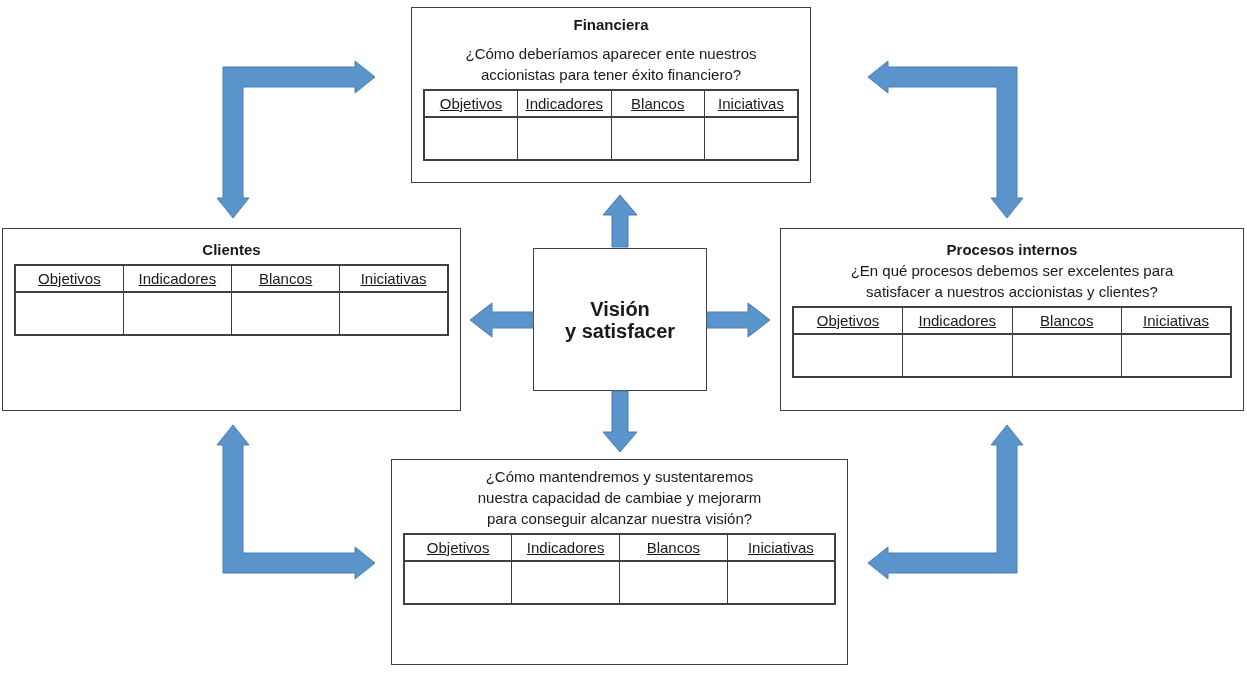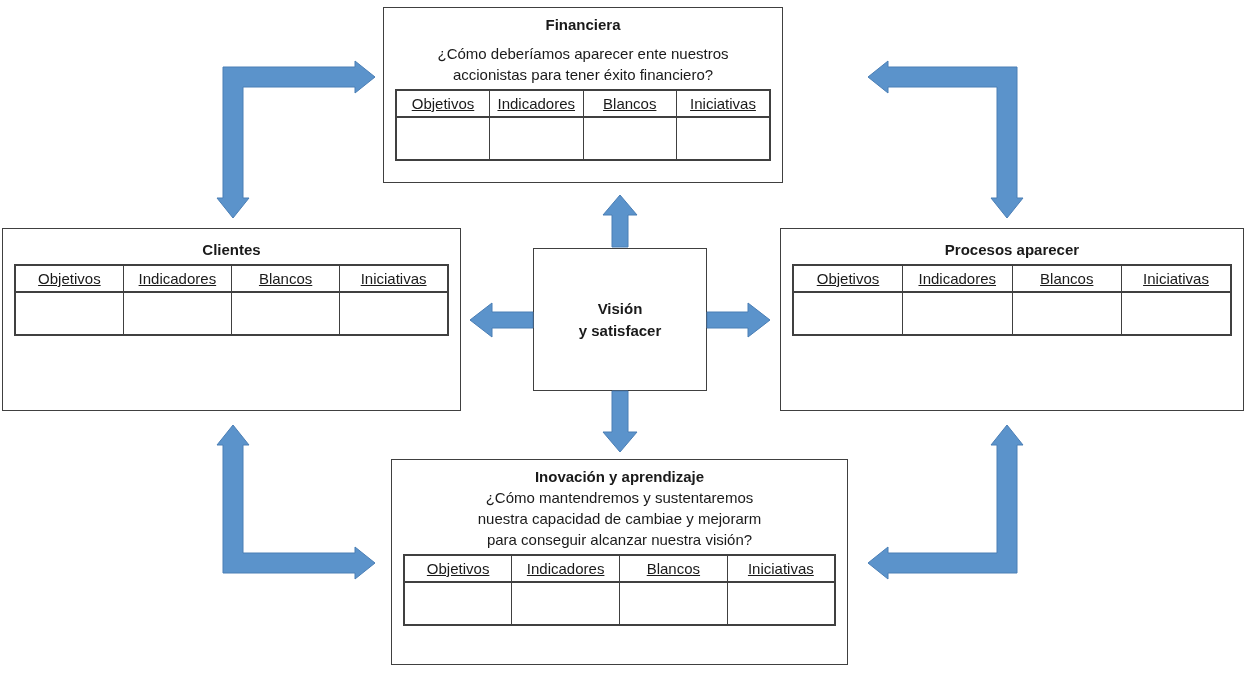--- a/index.html
+++ b/index.html
@@ -59,7 +59,7 @@
     height:43px;
     border:1px solid var(--line);
   }
-  #box-financiera{left:383px;top:7px;width:400px;height:176px;}
+  #box-financiera{left:411px;top:7px;width:400px;height:176px;}
   #box-clientes{left:2px;top:228px;width:459px;height:183px;padding-top:10px;}
   #box-procesos{left:780px;top:228px;width:464px;height:183px;padding-top:10px;}
   #box-inovacion{left:391px;top:459px;width:457px;height:206px;}

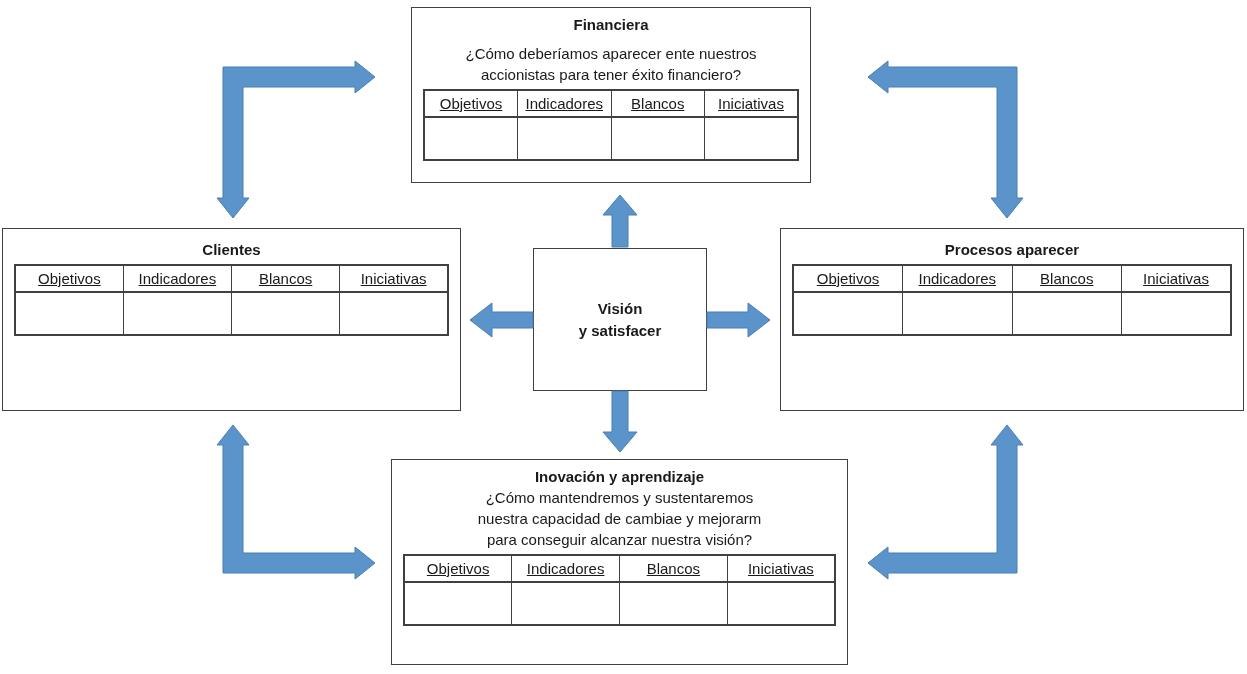--- a/index.html
+++ b/index.html
@@ -130,7 +130,7 @@
   </div>
 
   <div class="box" id="box-procesos">
-    <div class="box-title">Procesos aparecer</div>
+    <div class="box-title">Procesos internos</div>
     <table class="bsc-table">
       <tbody>
           <tr>

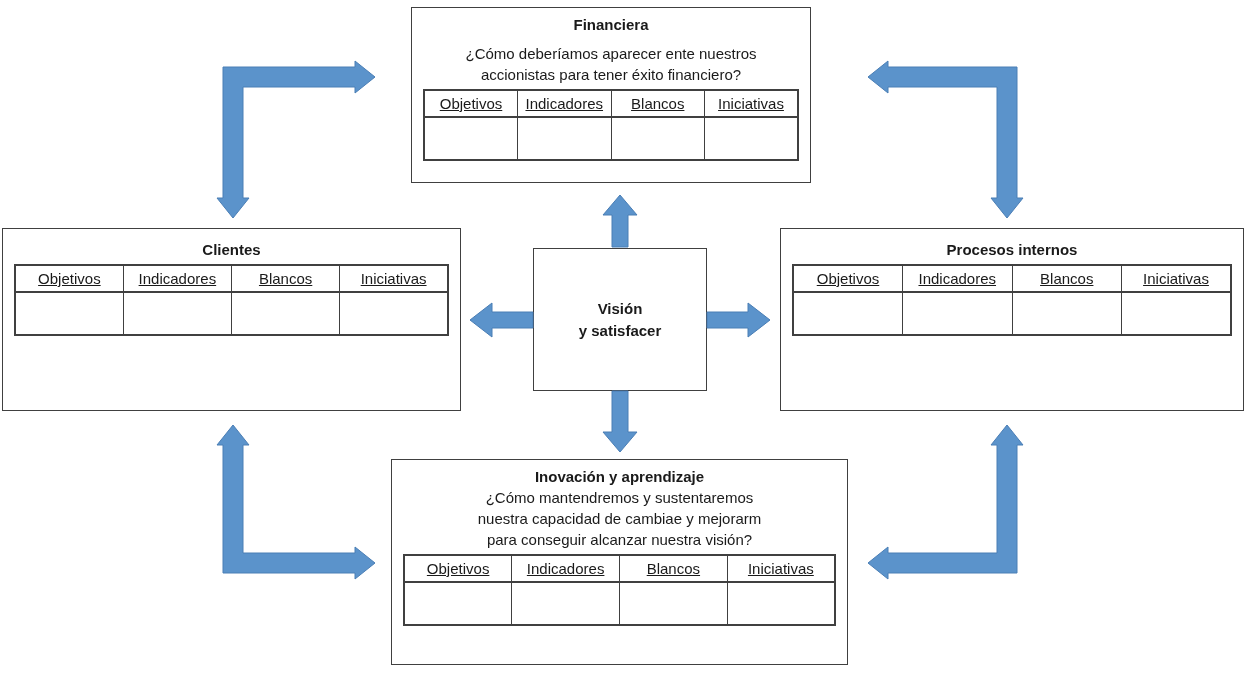--- a/index.html
+++ b/index.html
@@ -131,6 +131,7 @@
 
   <div class="box" id="box-procesos">
     <div class="box-title">Procesos internos</div>
+    <div class="box-question q-procesos">¿En qué procesos debemos ser excelentes para satisfacer a nuestros accionistas y clientes?</div>
     <table class="bsc-table">
       <tbody>
           <tr>

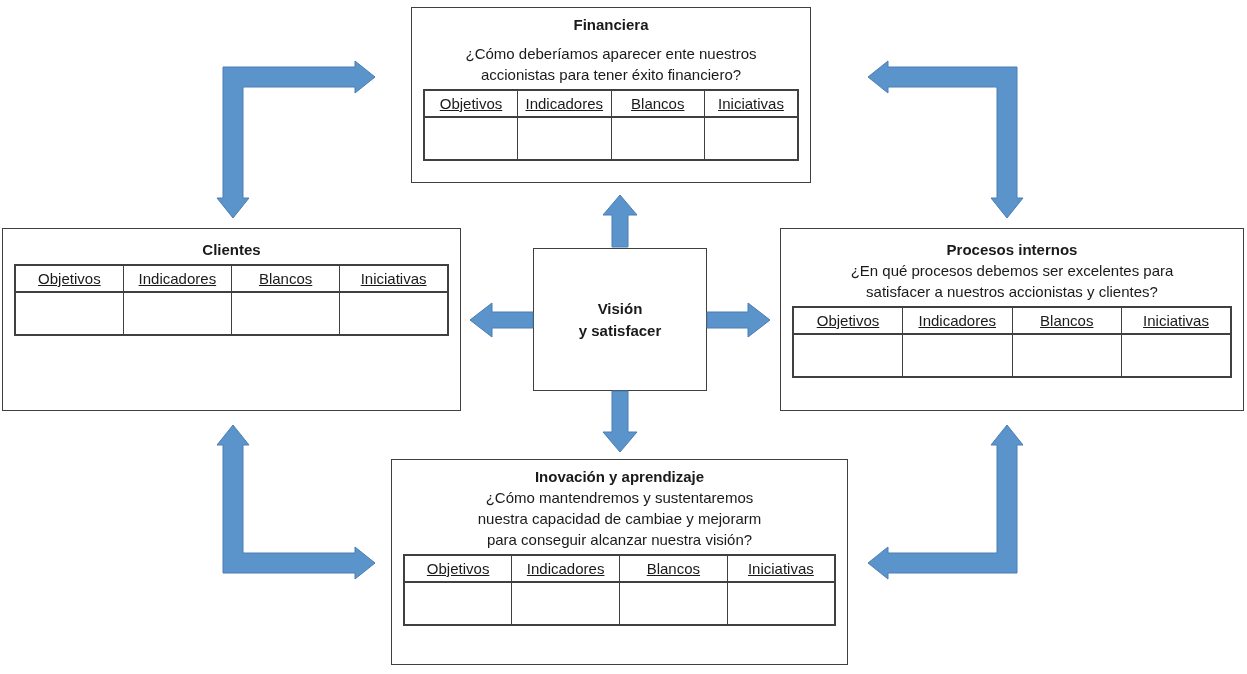--- a/index.html
+++ b/index.html
@@ -70,7 +70,7 @@
     border:1.5px solid var(--line);
     display:flex;flex-direction:column;
     align-items:center;justify-content:center;
-    font-weight:bold;font-size:15px;line-height:22px;
+    font-weight:bold;font-size:20px;line-height:22px;
   }
   #arrows{
     position:absolute;left:0;top:0;width:1247px;height:674px;

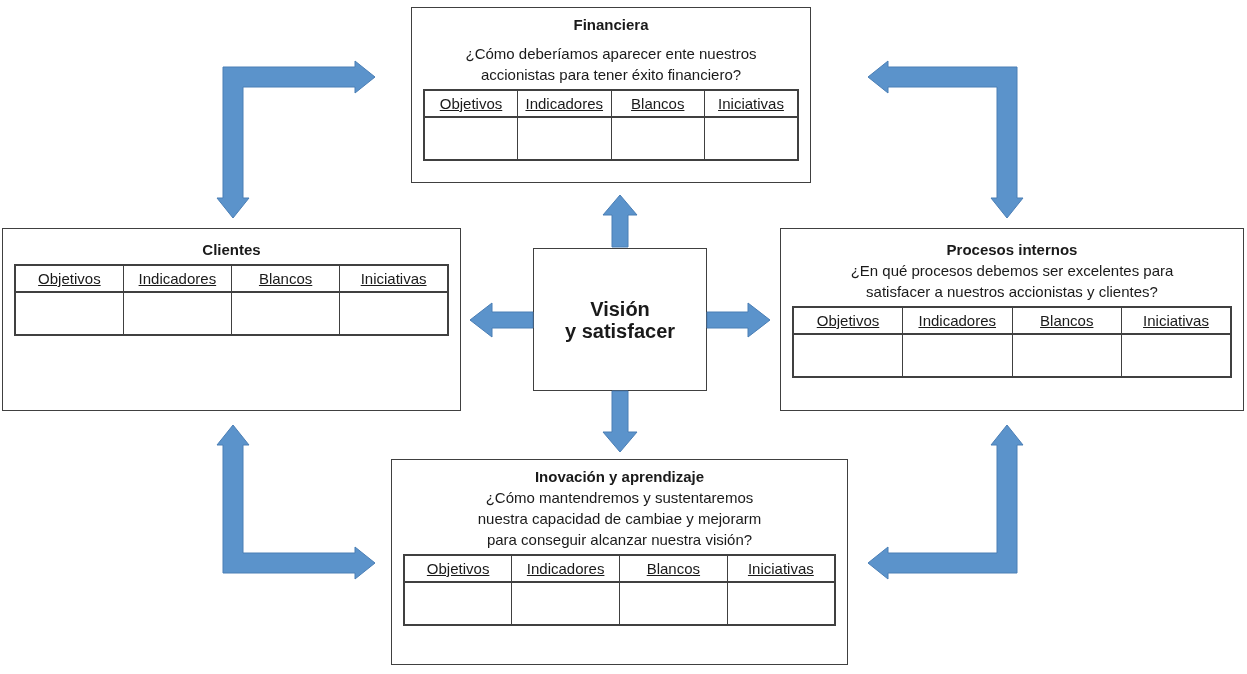--- a/index.html
+++ b/index.html
@@ -151,7 +151,6 @@
   </div>
 
   <div class="box" id="box-inovacion">
-    <div class="box-title">Inovación y aprendizaje</div>
     <div class="box-question q-inovacion">¿Cómo mantendremos y sustentaremos nuestra capacidad de cambiae y mejorarm para conseguir alcanzar nuestra visión?</div>
     <table class="bsc-table">
       <tbody>

